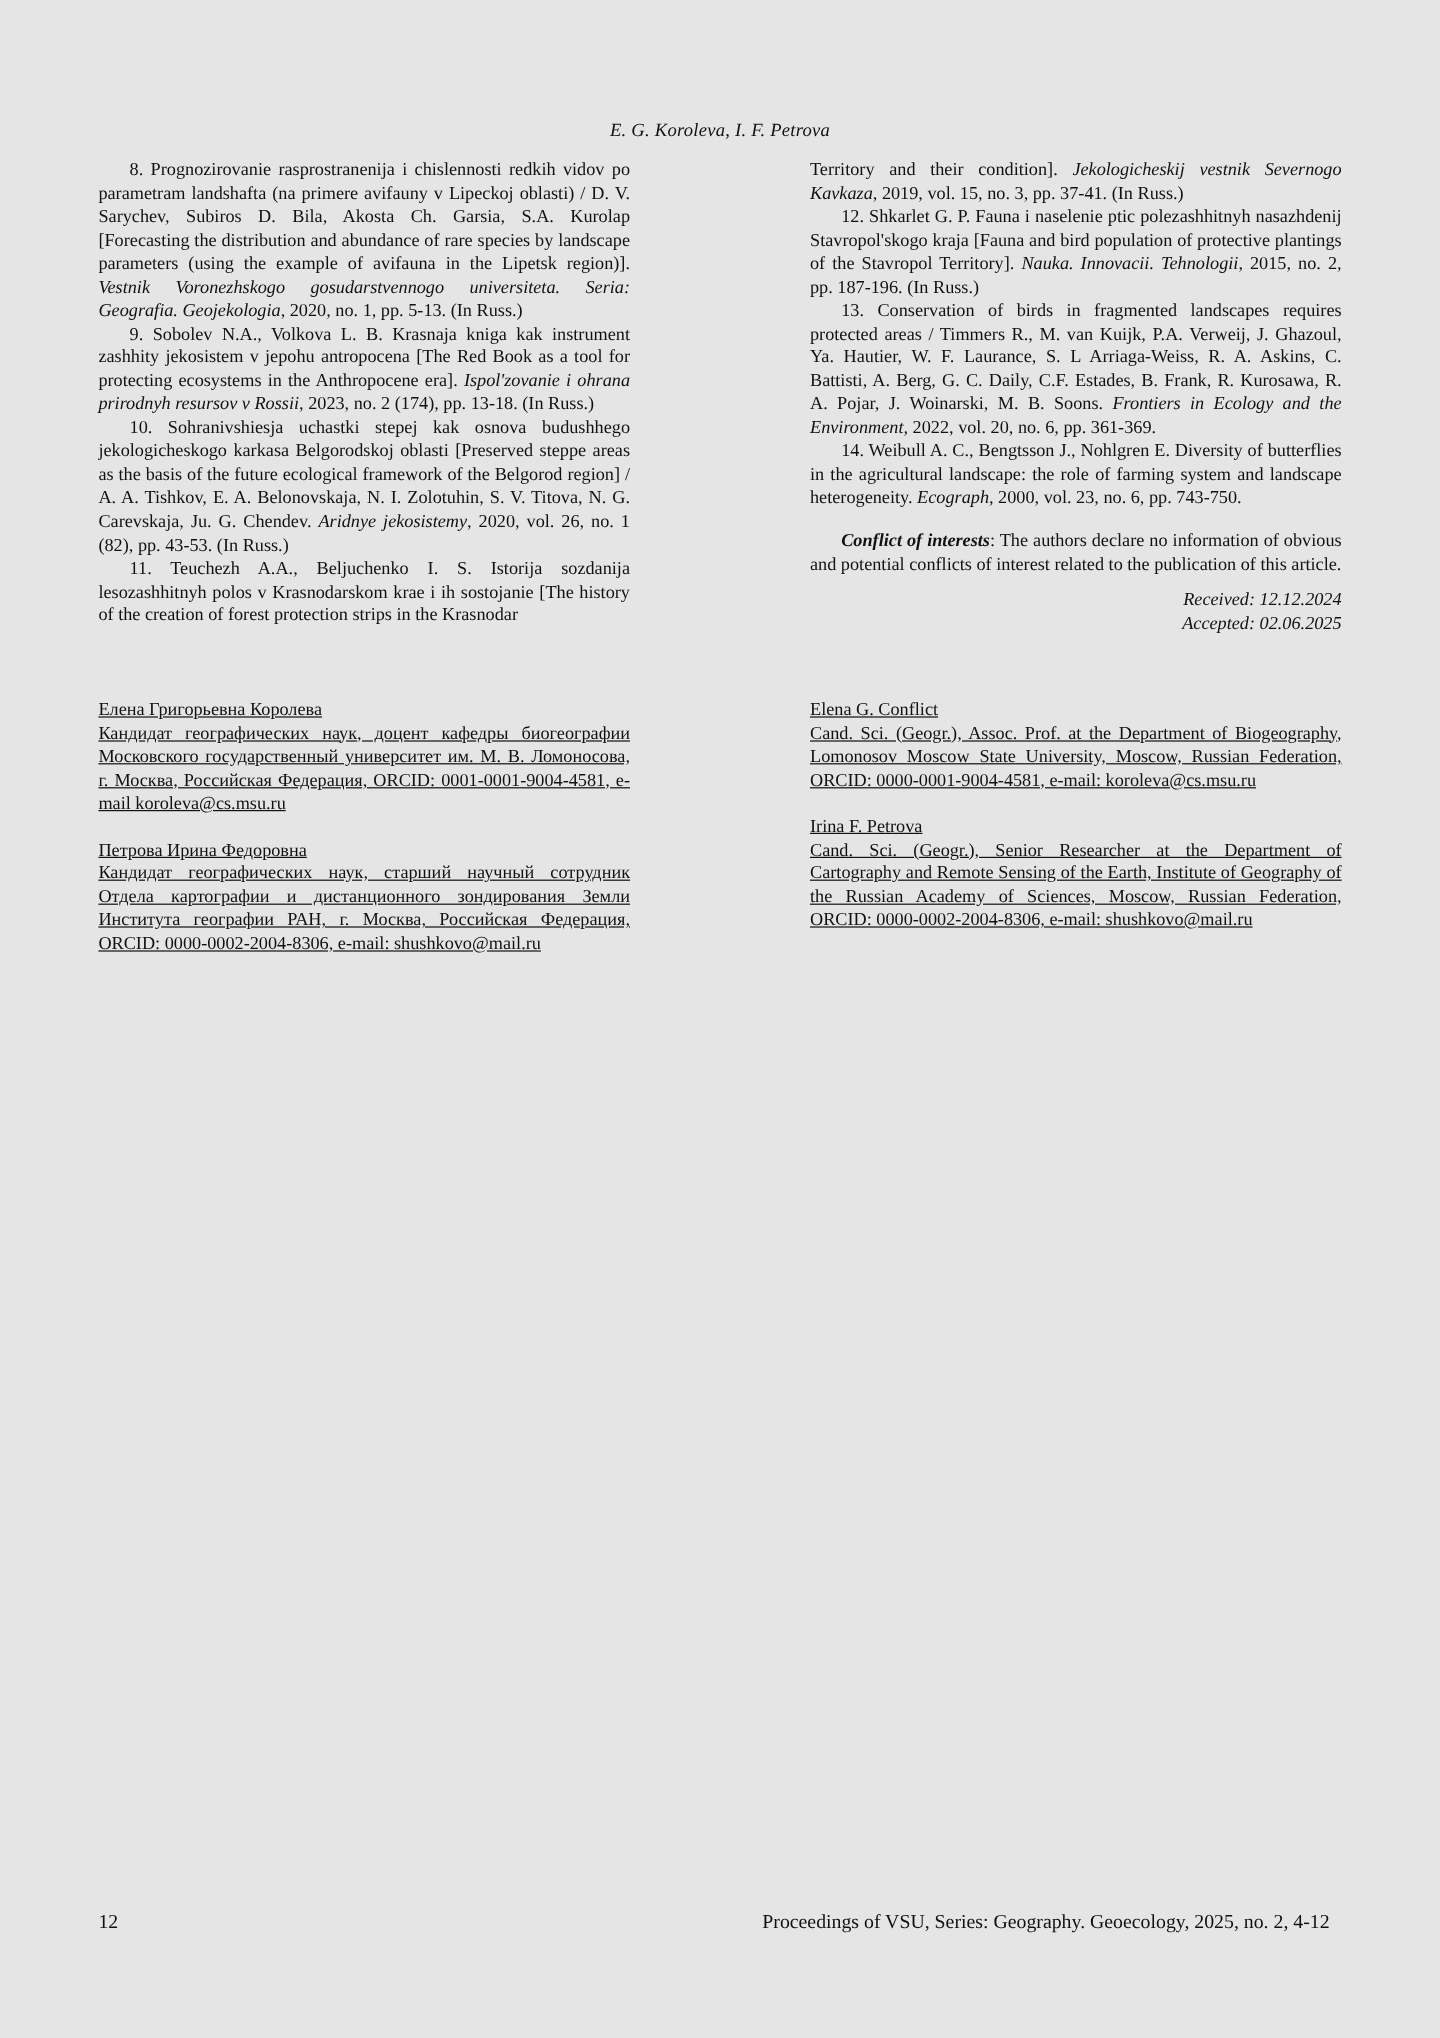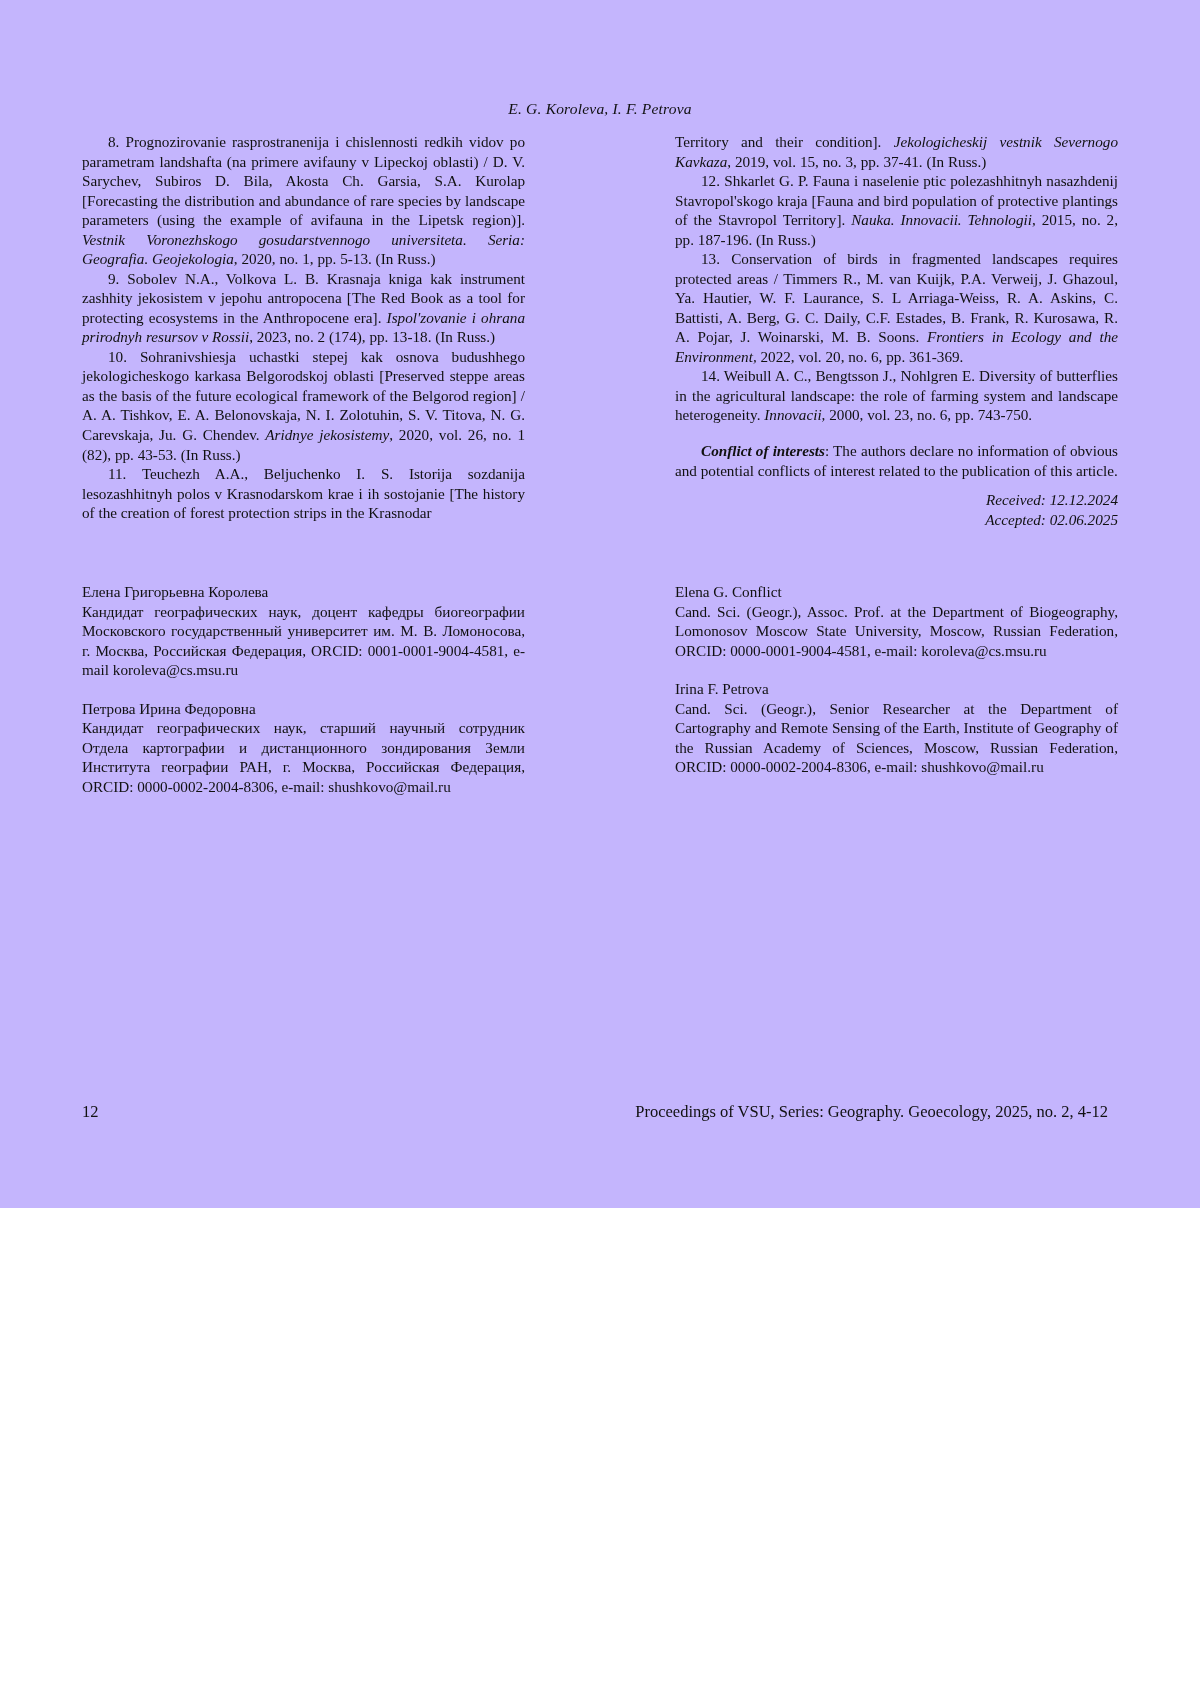--- a/index.html
+++ b/index.html
@@ -10,8 +10,8 @@
   .page {
     position: relative;
     width: 1200px;
-    height: 1208px;
-    background: #c4b5fd;
+    height: 1698px;
+    background: #e5e5e5;
     font-family: "Liberation Serif", serif;
     color: #111111;
     box-sizing: border-box;

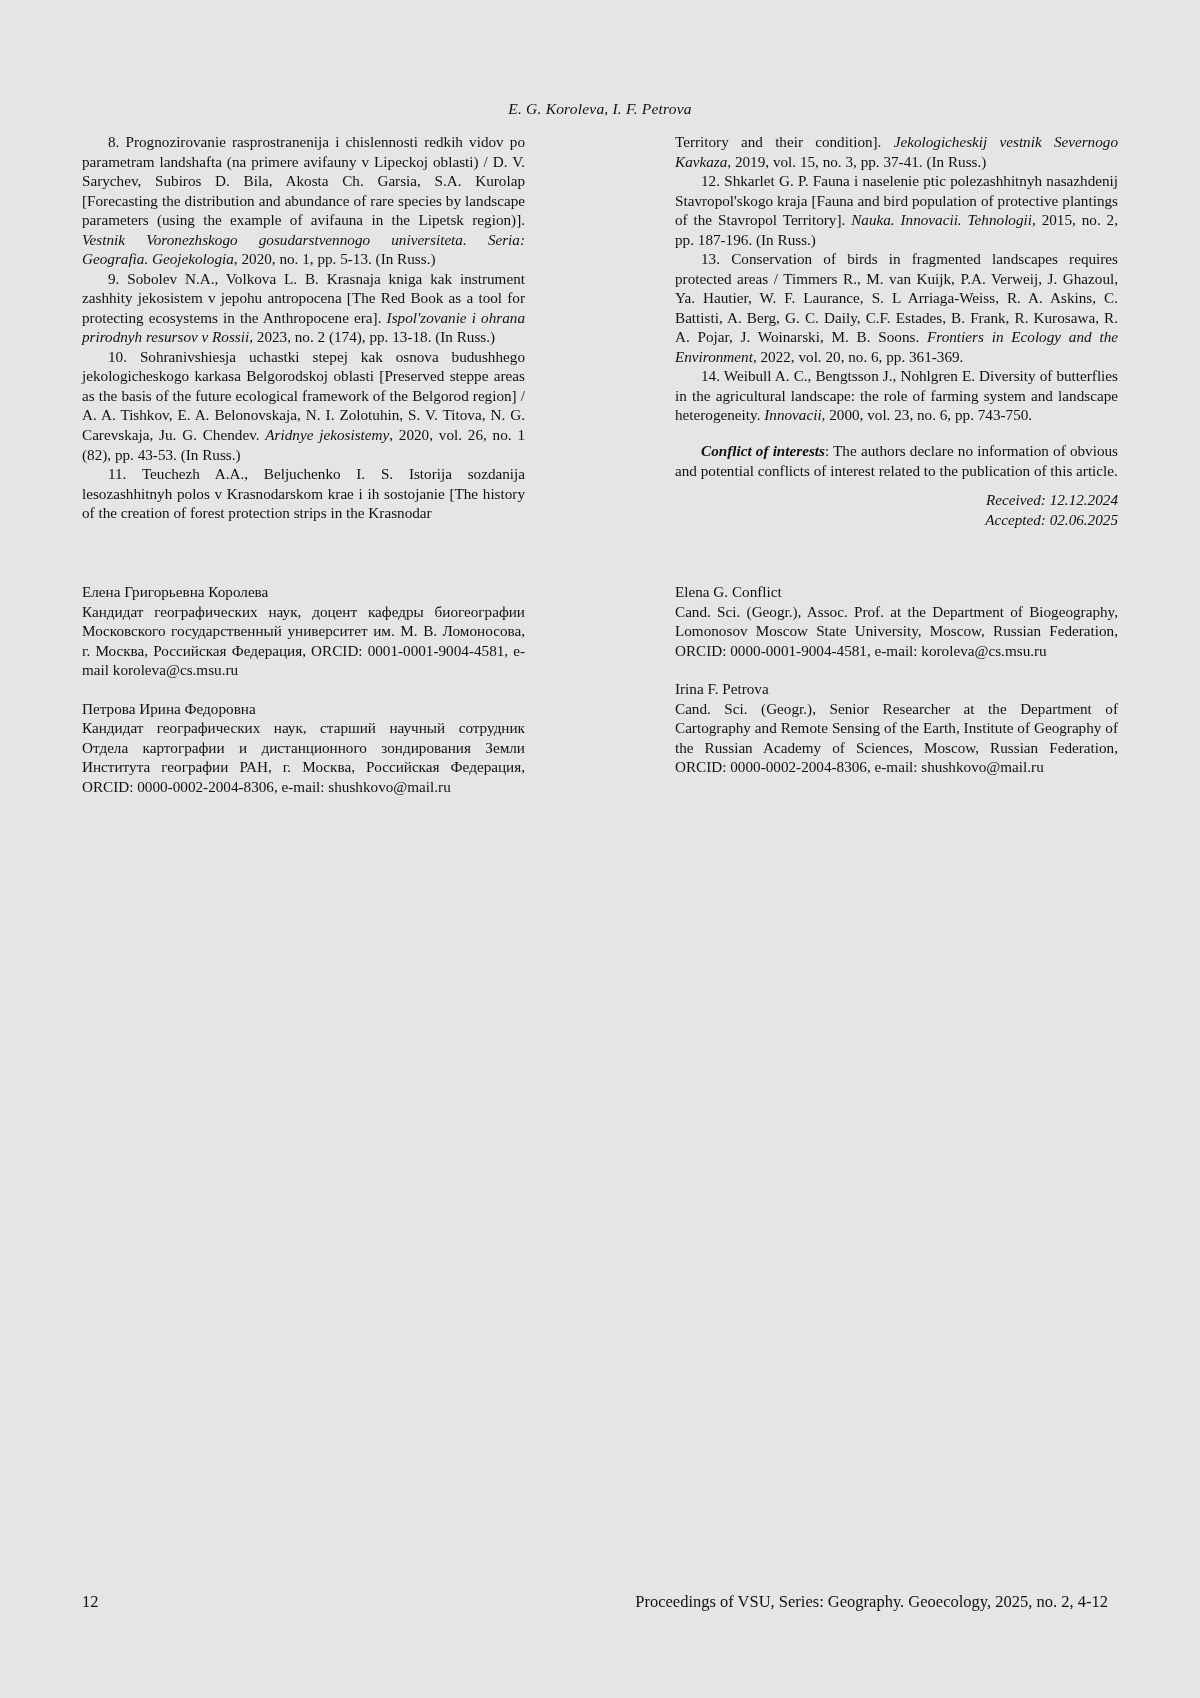--- a/index.html
+++ b/index.html
@@ -114,7 +114,7 @@
       <p class="ref" style="text-indent:0">Territory and their condition]. <i>Jekologicheskij vestnik Severnogo Kavkaza</i>, 2019, vol. 15, no. 3, pp. 37-41. (In Russ.)</p>
       <p class="ref">12. Shkarlet G. P. Fauna i naselenie ptic polezashhitnyh nasazhdenij Stavropol'skogo kraja [Fauna and bird population of protective plantings of the Stavropol Territory]. <i>Nauka. Innovacii. Tehnologii</i>, 2015, no. 2, pp. 187-196. (In Russ.)</p>
       <p class="ref">13. Conservation of birds in fragmented landscapes requires protected areas / Timmers R., M. van Kuijk, P.A. Verweij, J. Ghazoul, Ya. Hautier, W. F. Laurance, S. L Arriaga-Weiss, R. A. Askins, C. Battisti, A. Berg, G. C. Daily, C.F. Estades, B. Frank, R. Kurosawa, R. A. Pojar, J. Woinarski, M. B. Soons. <i>Frontiers in Ecology and the Environment,</i> 2022, vol. 20, no. 6, pp. 361-369.</p>
-      <p class="ref">14. Weibull A. C., Bengtsson J., Nohlgren E. Diversity of butterflies in the agricultural landscape: the role of farming system and landscape heterogeneity. <i>Innovacii,</i> 2000, vol. 23, no. 6, pp. 743-750.</p>
+      <p class="ref">14. Weibull A. C., Bengtsson J., Nohlgren E. Diversity of butterflies in the agricultural landscape: the role of farming system and landscape heterogeneity. <i>Ecograph,</i> 2000, vol. 23, no. 6, pp. 743-750.</p>
 
       <p class="conflict"><b>Conflict of interests</b><span>: The authors declare no information of obvious and potential conflicts of interest related to the publication of this article.</span></p>
 

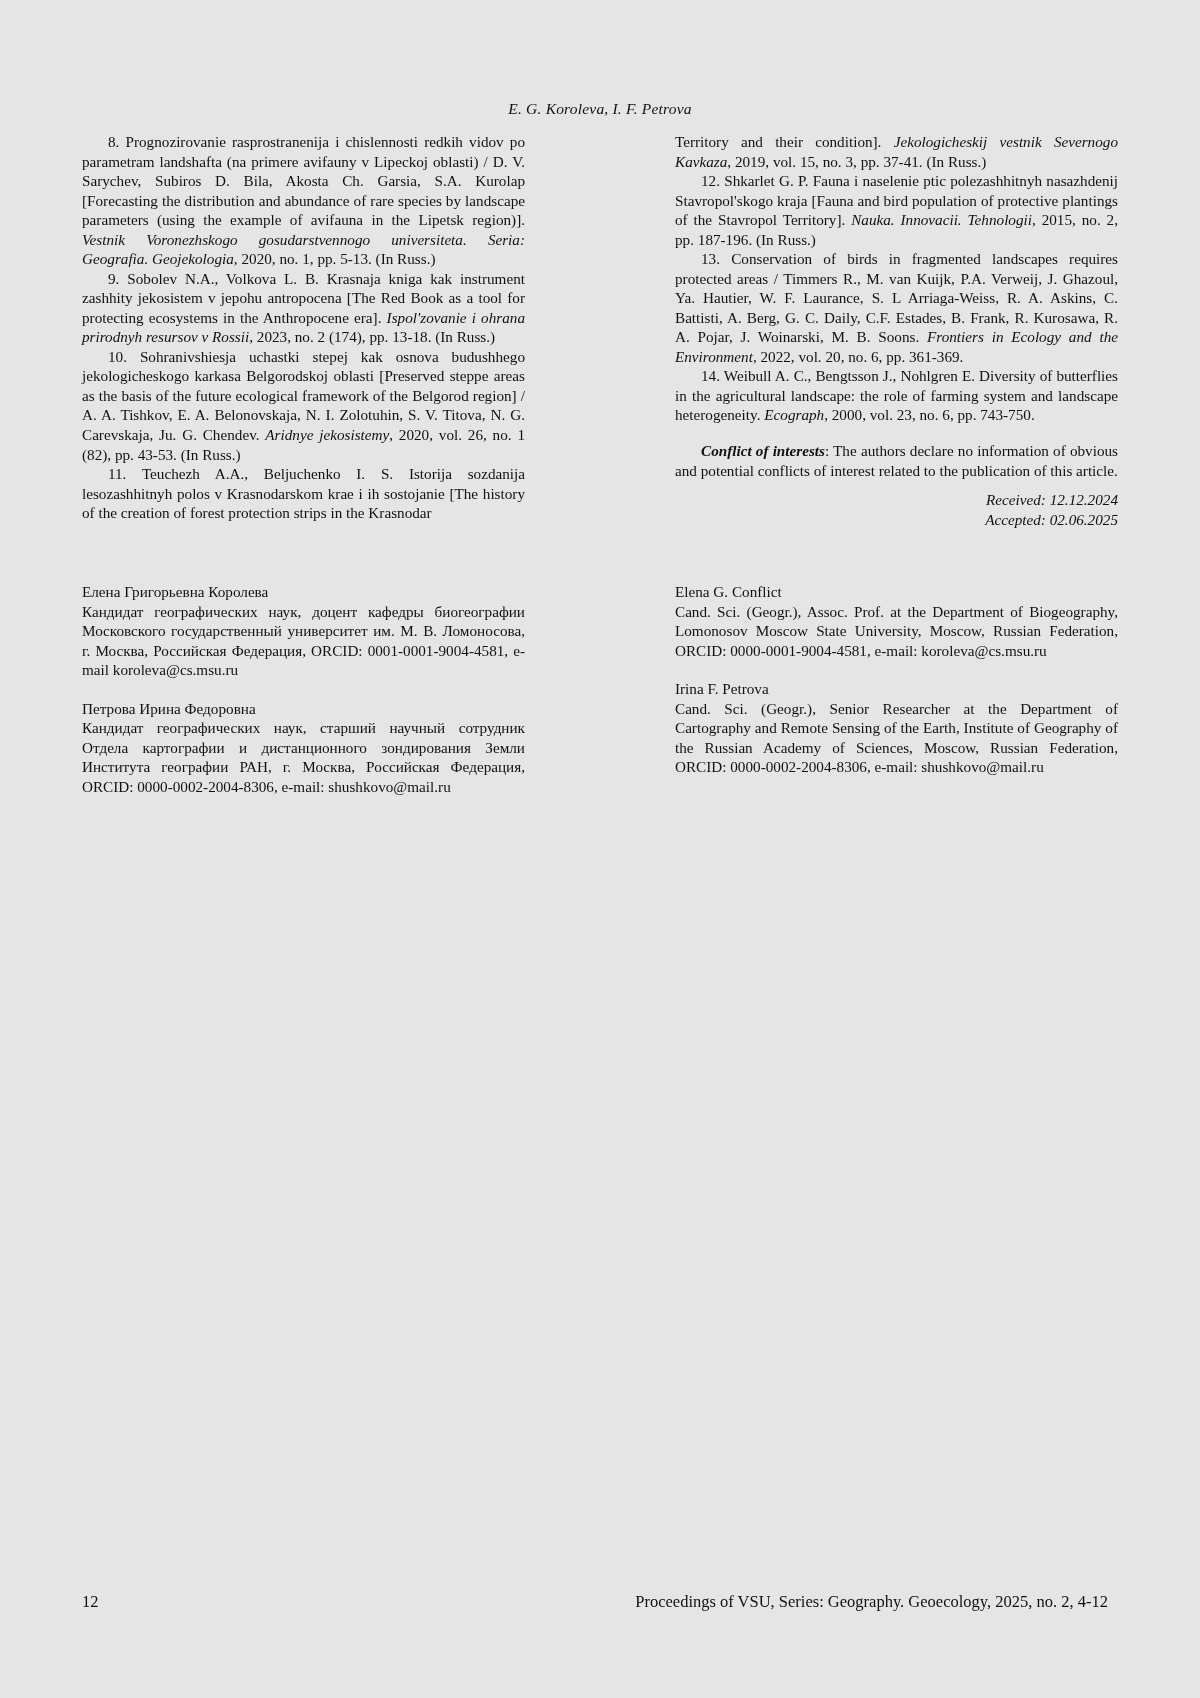--- a/index.html
+++ b/index.html
@@ -74,6 +74,7 @@
     line-height: 1.285;
     text-align: justify;
     margin: 0;
+    text-decoration: underline;
   }
   .abio.name { margin-bottom: 0; }
   .abio-block { margin-bottom: 19px; }

